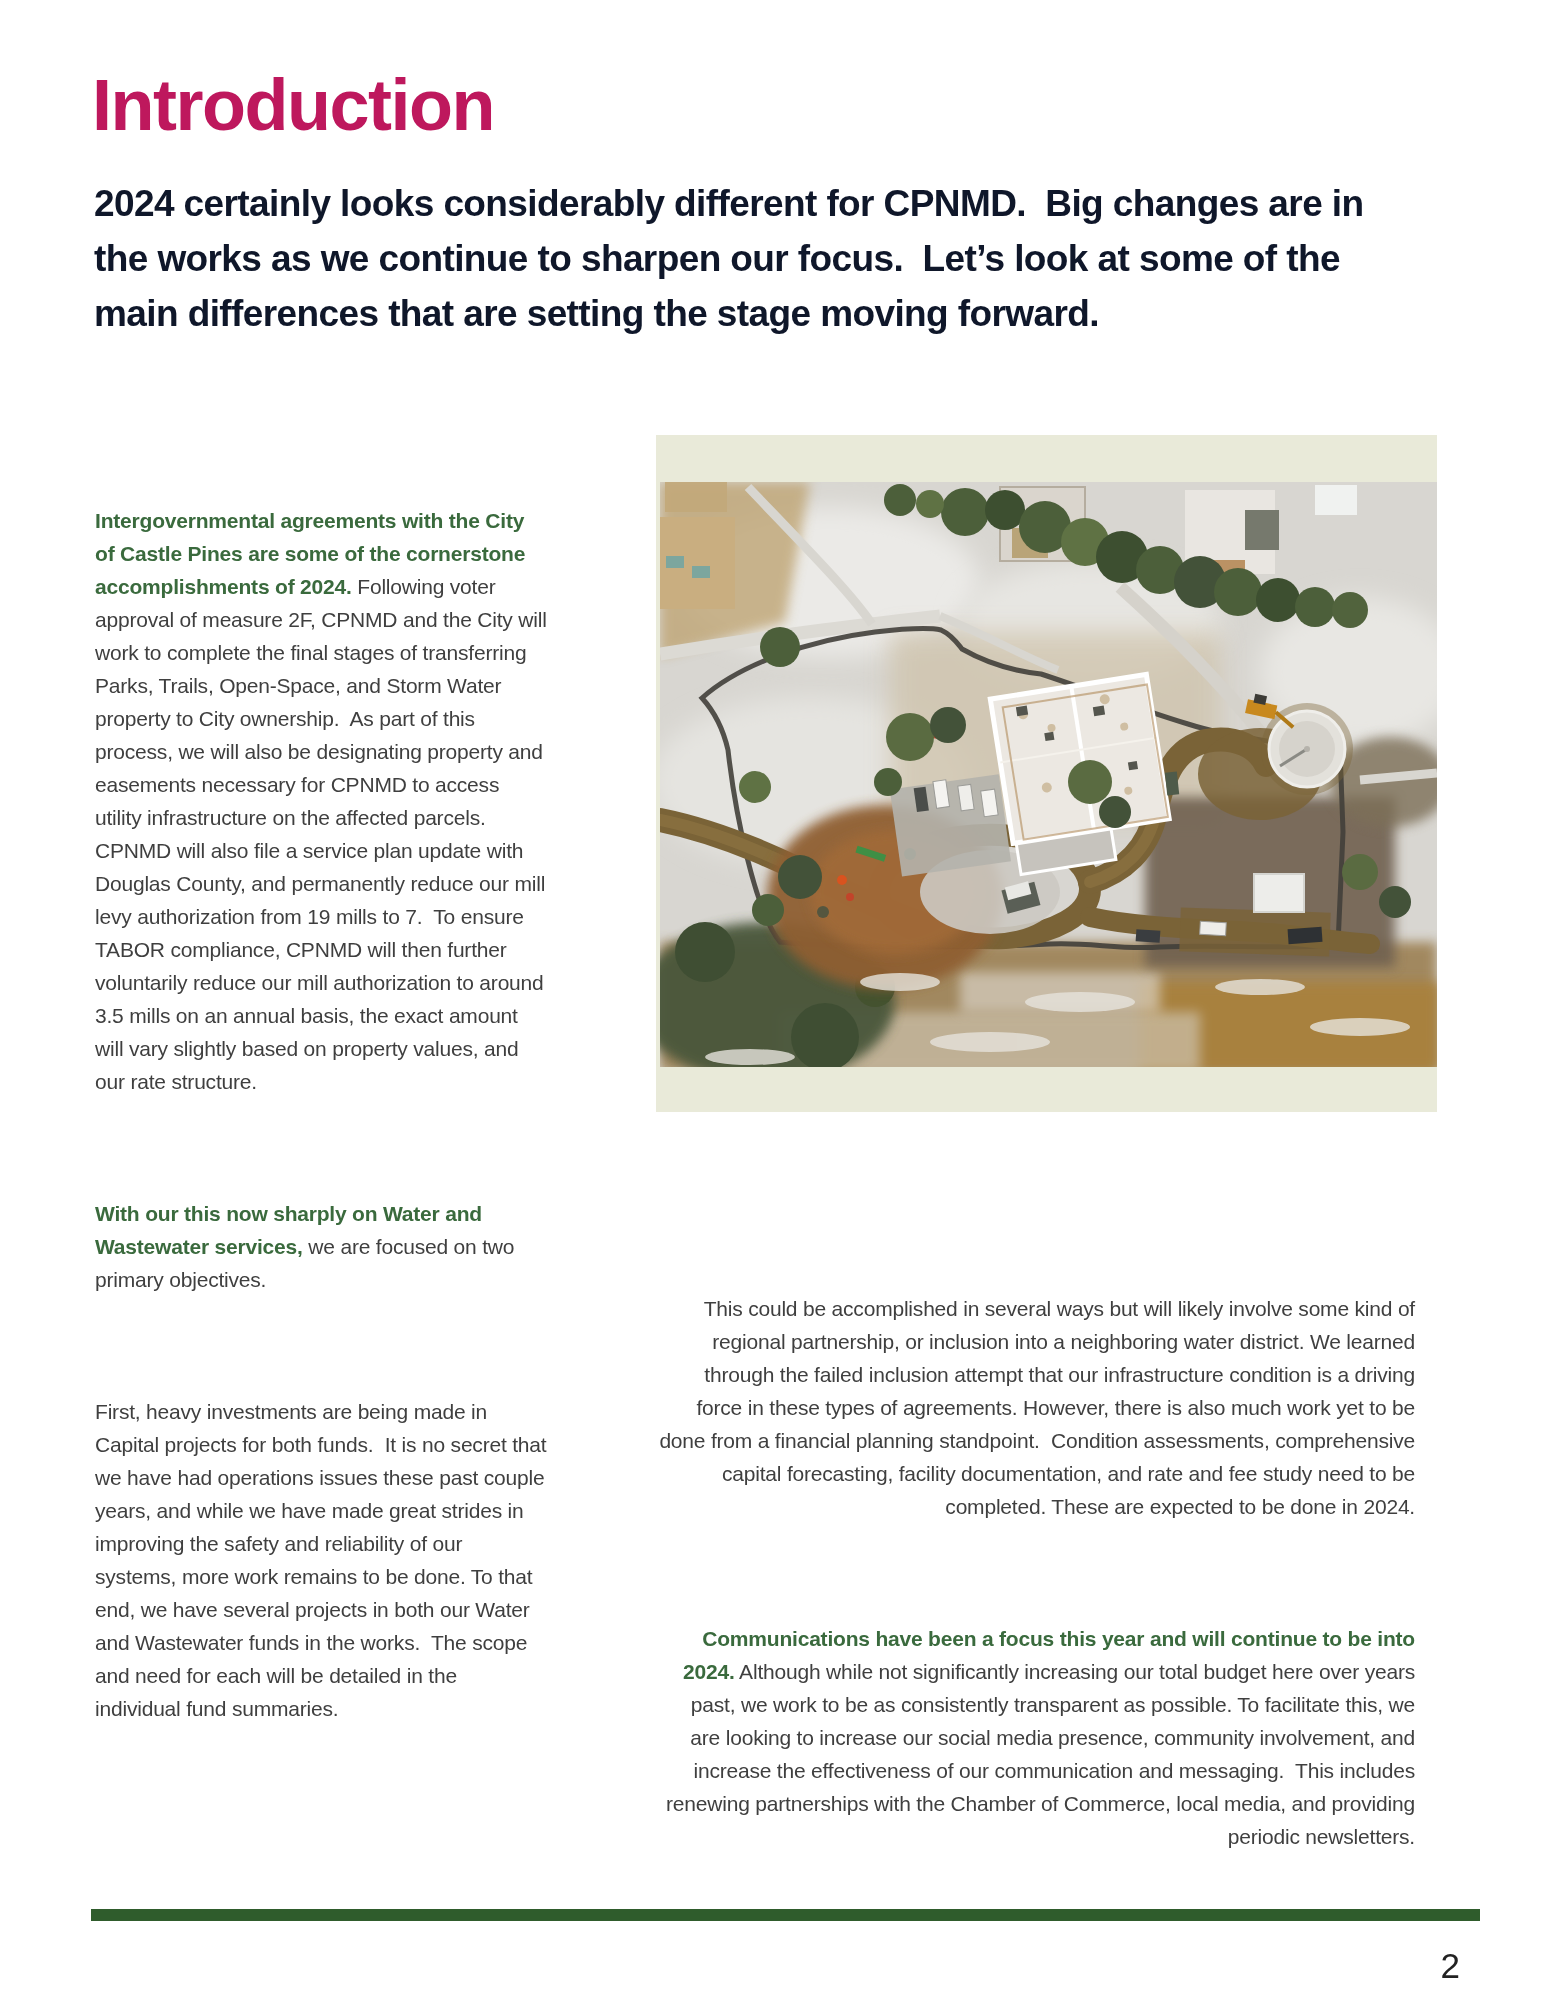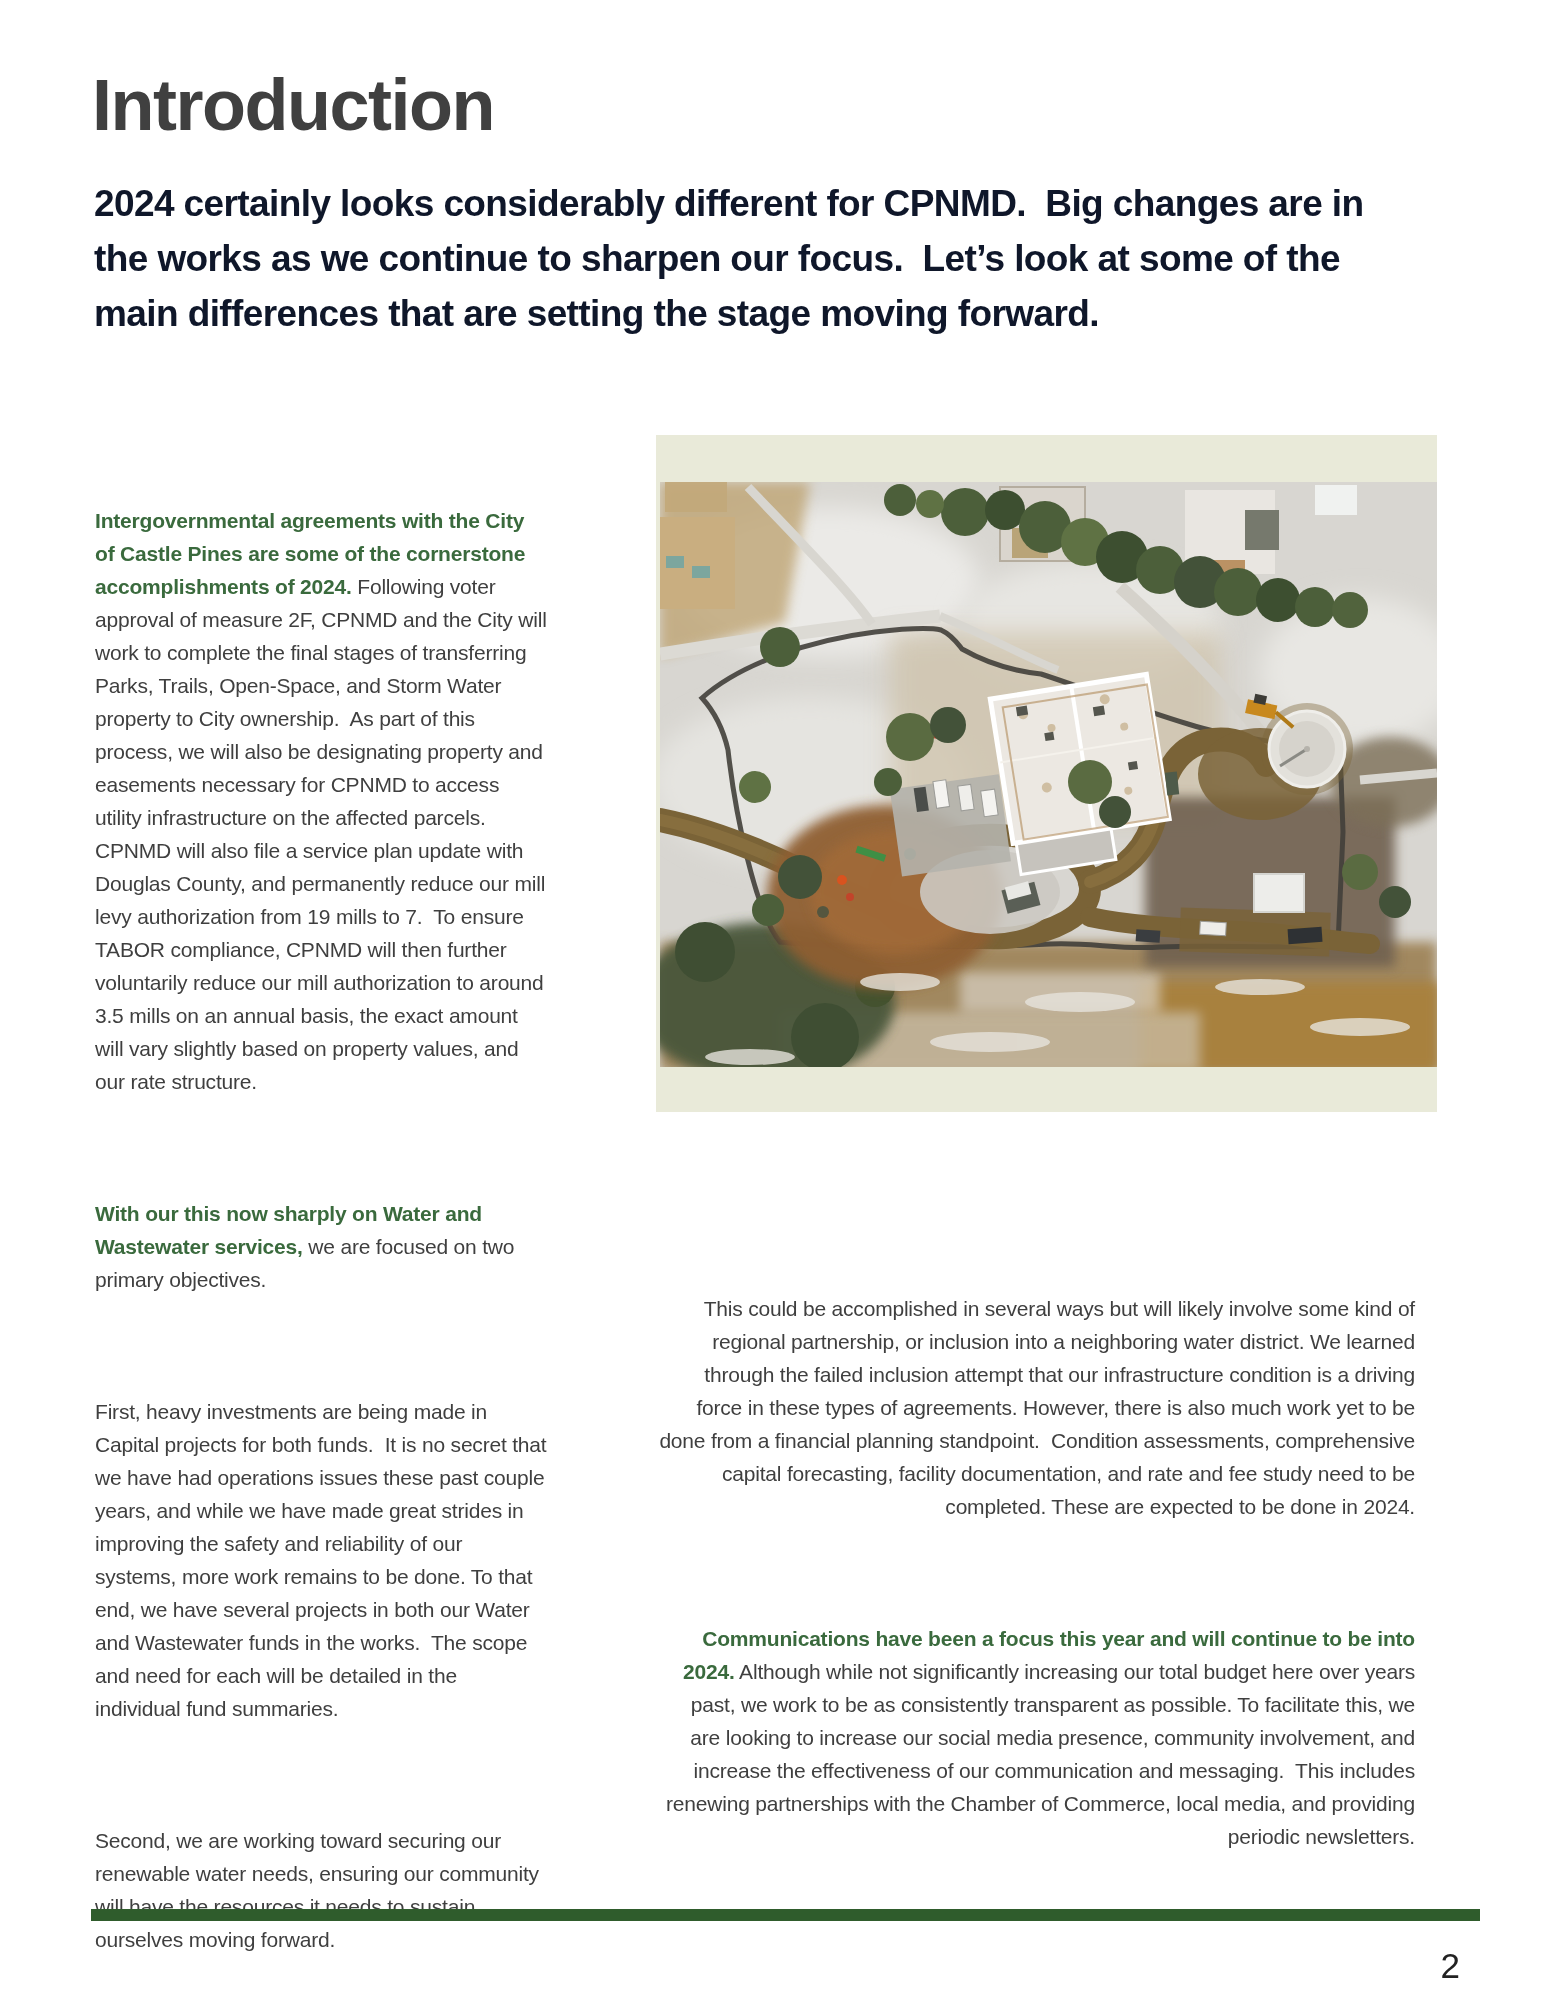--- a/index.html
+++ b/index.html
@@ -12,7 +12,7 @@
   .page-title{
     position:absolute;left:92px;top:64px;margin:0;
     font-size:72px;font-weight:bold;letter-spacing:-1.5px;
-    color:#404040;
+    color:#be185d;
   }
   .subtitle{
     position:absolute;left:94px;top:176px;width:1310px;

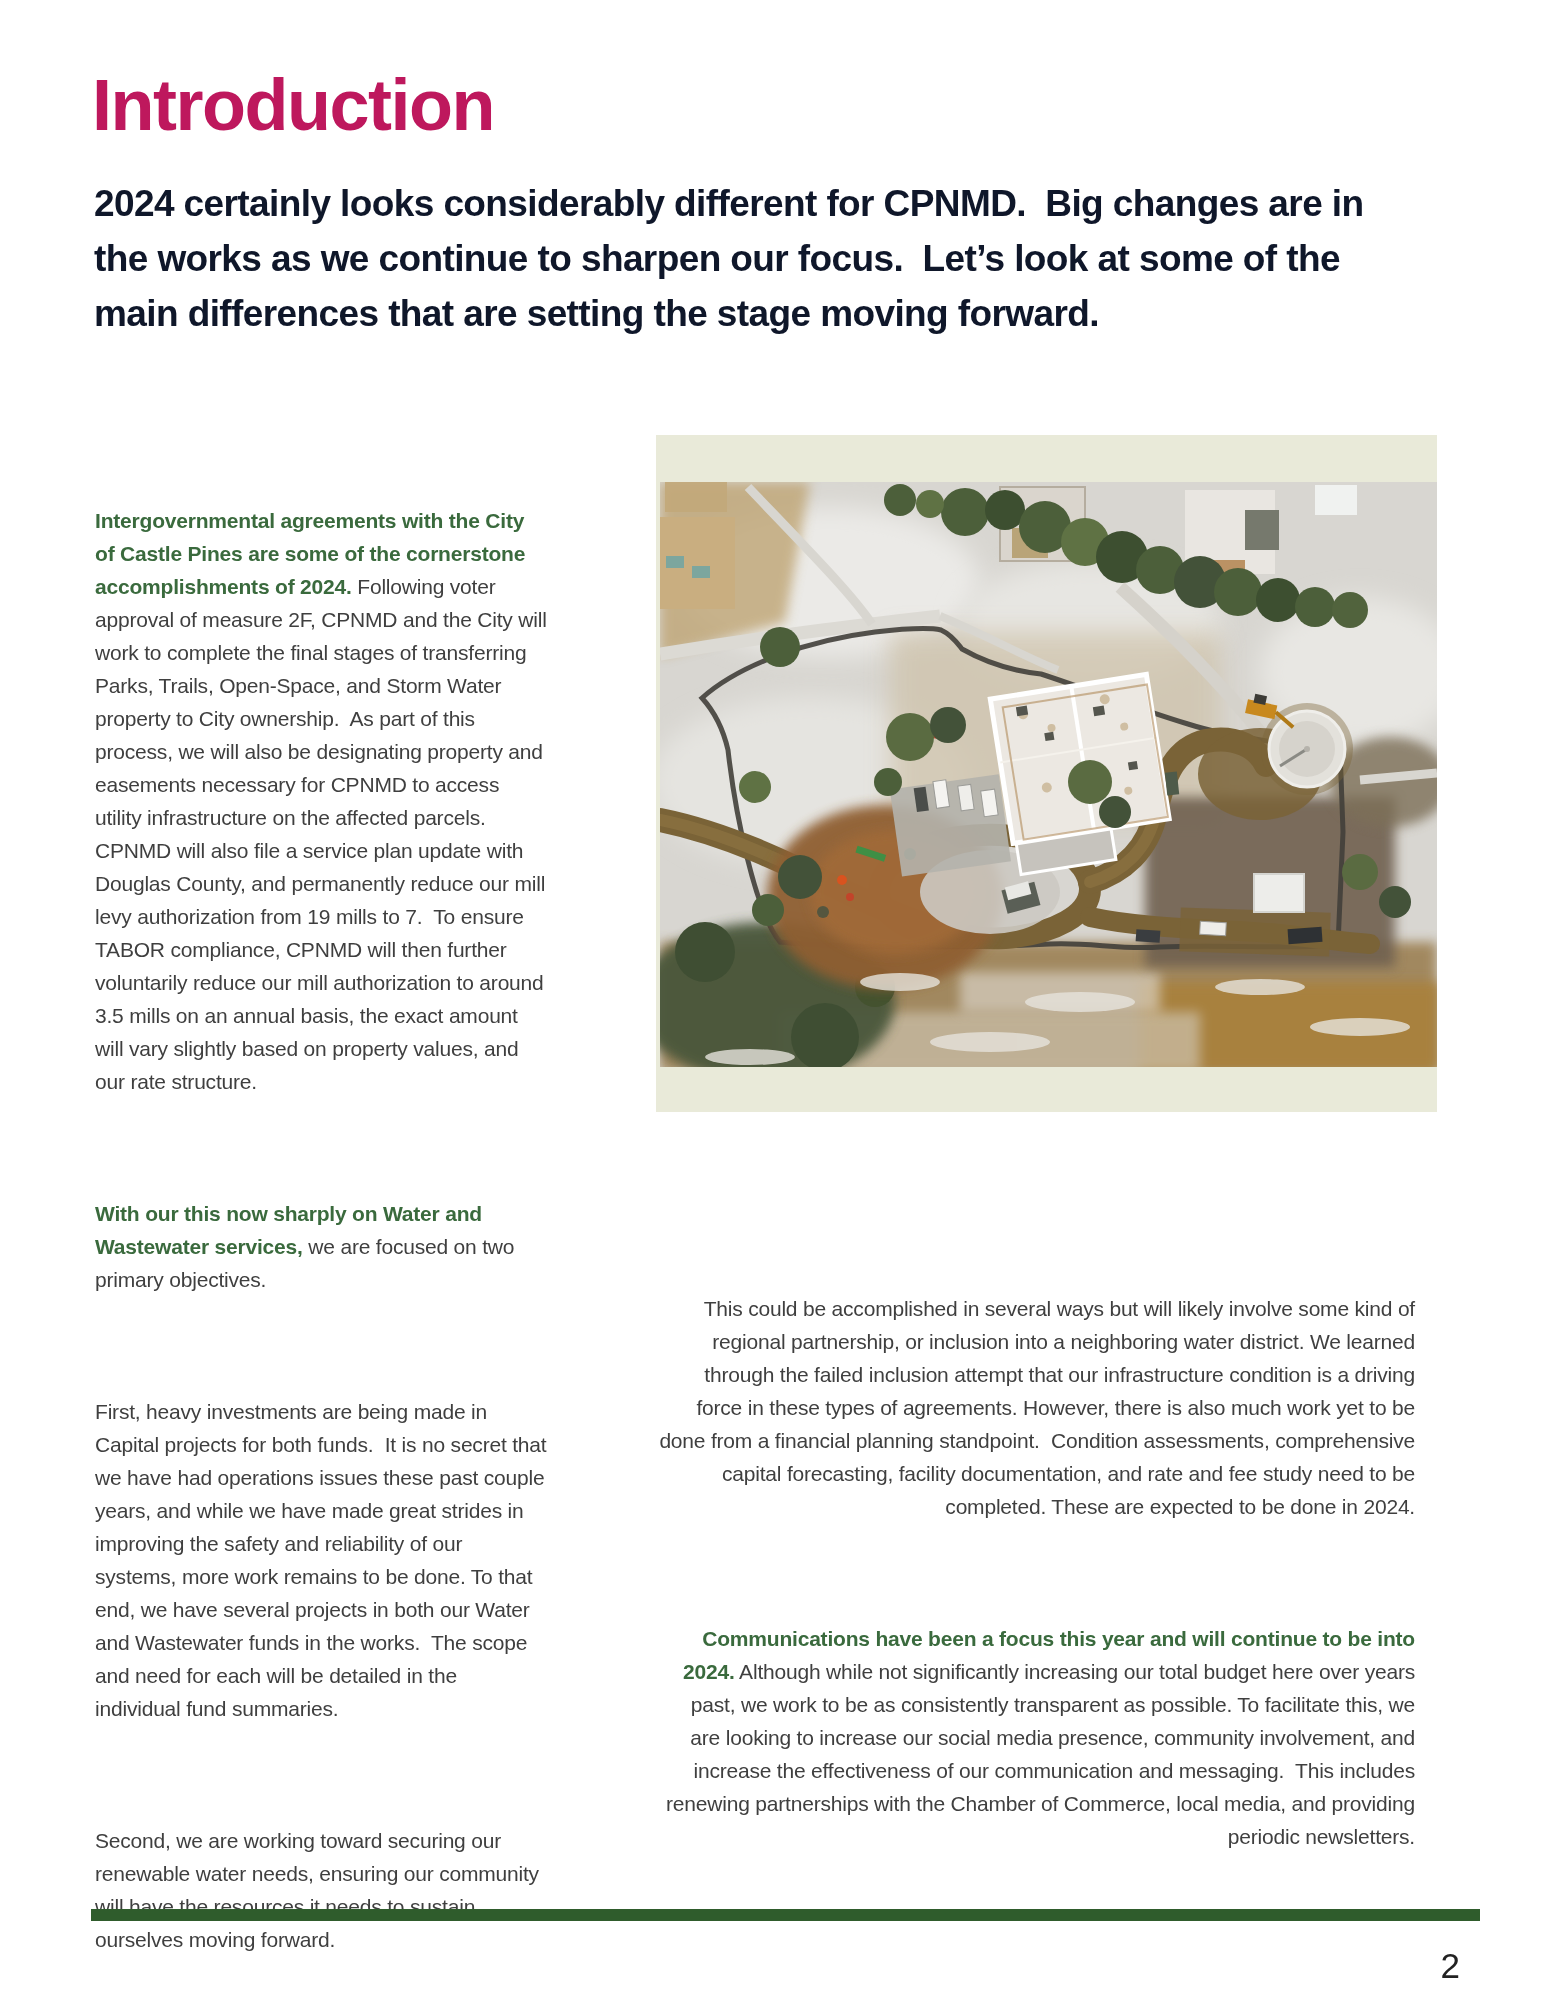--- a/index.html
+++ b/index.html
@@ -59,7 +59,6 @@
     <p><span class="lead-bold">Intergovernmental agreements with the City of Castle Pines are some of the cornerstone accomplishments of 2024.</span><span> Following voter approval of measure 2F, CPNMD and the City will work to complete the final stages of transferring Parks, Trails, Open-Space, and Storm Water property to City ownership.  As part of this process, we will also be designating property and easements necessary for CPNMD to access utility infrastructure on the affected parcels. CPNMD will also file a service plan update with Douglas County, and permanently reduce our mill levy authorization from 19 mills to 7.  To ensure TABOR compliance, CPNMD will then further voluntarily reduce our mill authorization to around 3.5 mills on an annual basis, the exact amount will vary slightly based on property values, and our rate structure.</span></p>
     <p><span class="lead-bold">With our this now sharply on Water and Wastewater services,</span><span> we are focused on two primary objectives.</span></p>
     <p>First, heavy investments are being made in Capital projects for both funds.  It is no secret that we have had operations issues these past couple years, and while we have made great strides in improving the safety and reliability of our systems, more work remains to be done. To that end, we have several projects in both our Water and Wastewater funds in the works.  The scope and need for each will be detailed in the individual fund summaries.</p>
-    <p>Second, we are working toward securing our renewable water needs, ensuring our community will have the resources it needs to sustain ourselves moving forward.</p>
   </div>
 
   <div class="photo-mat">

